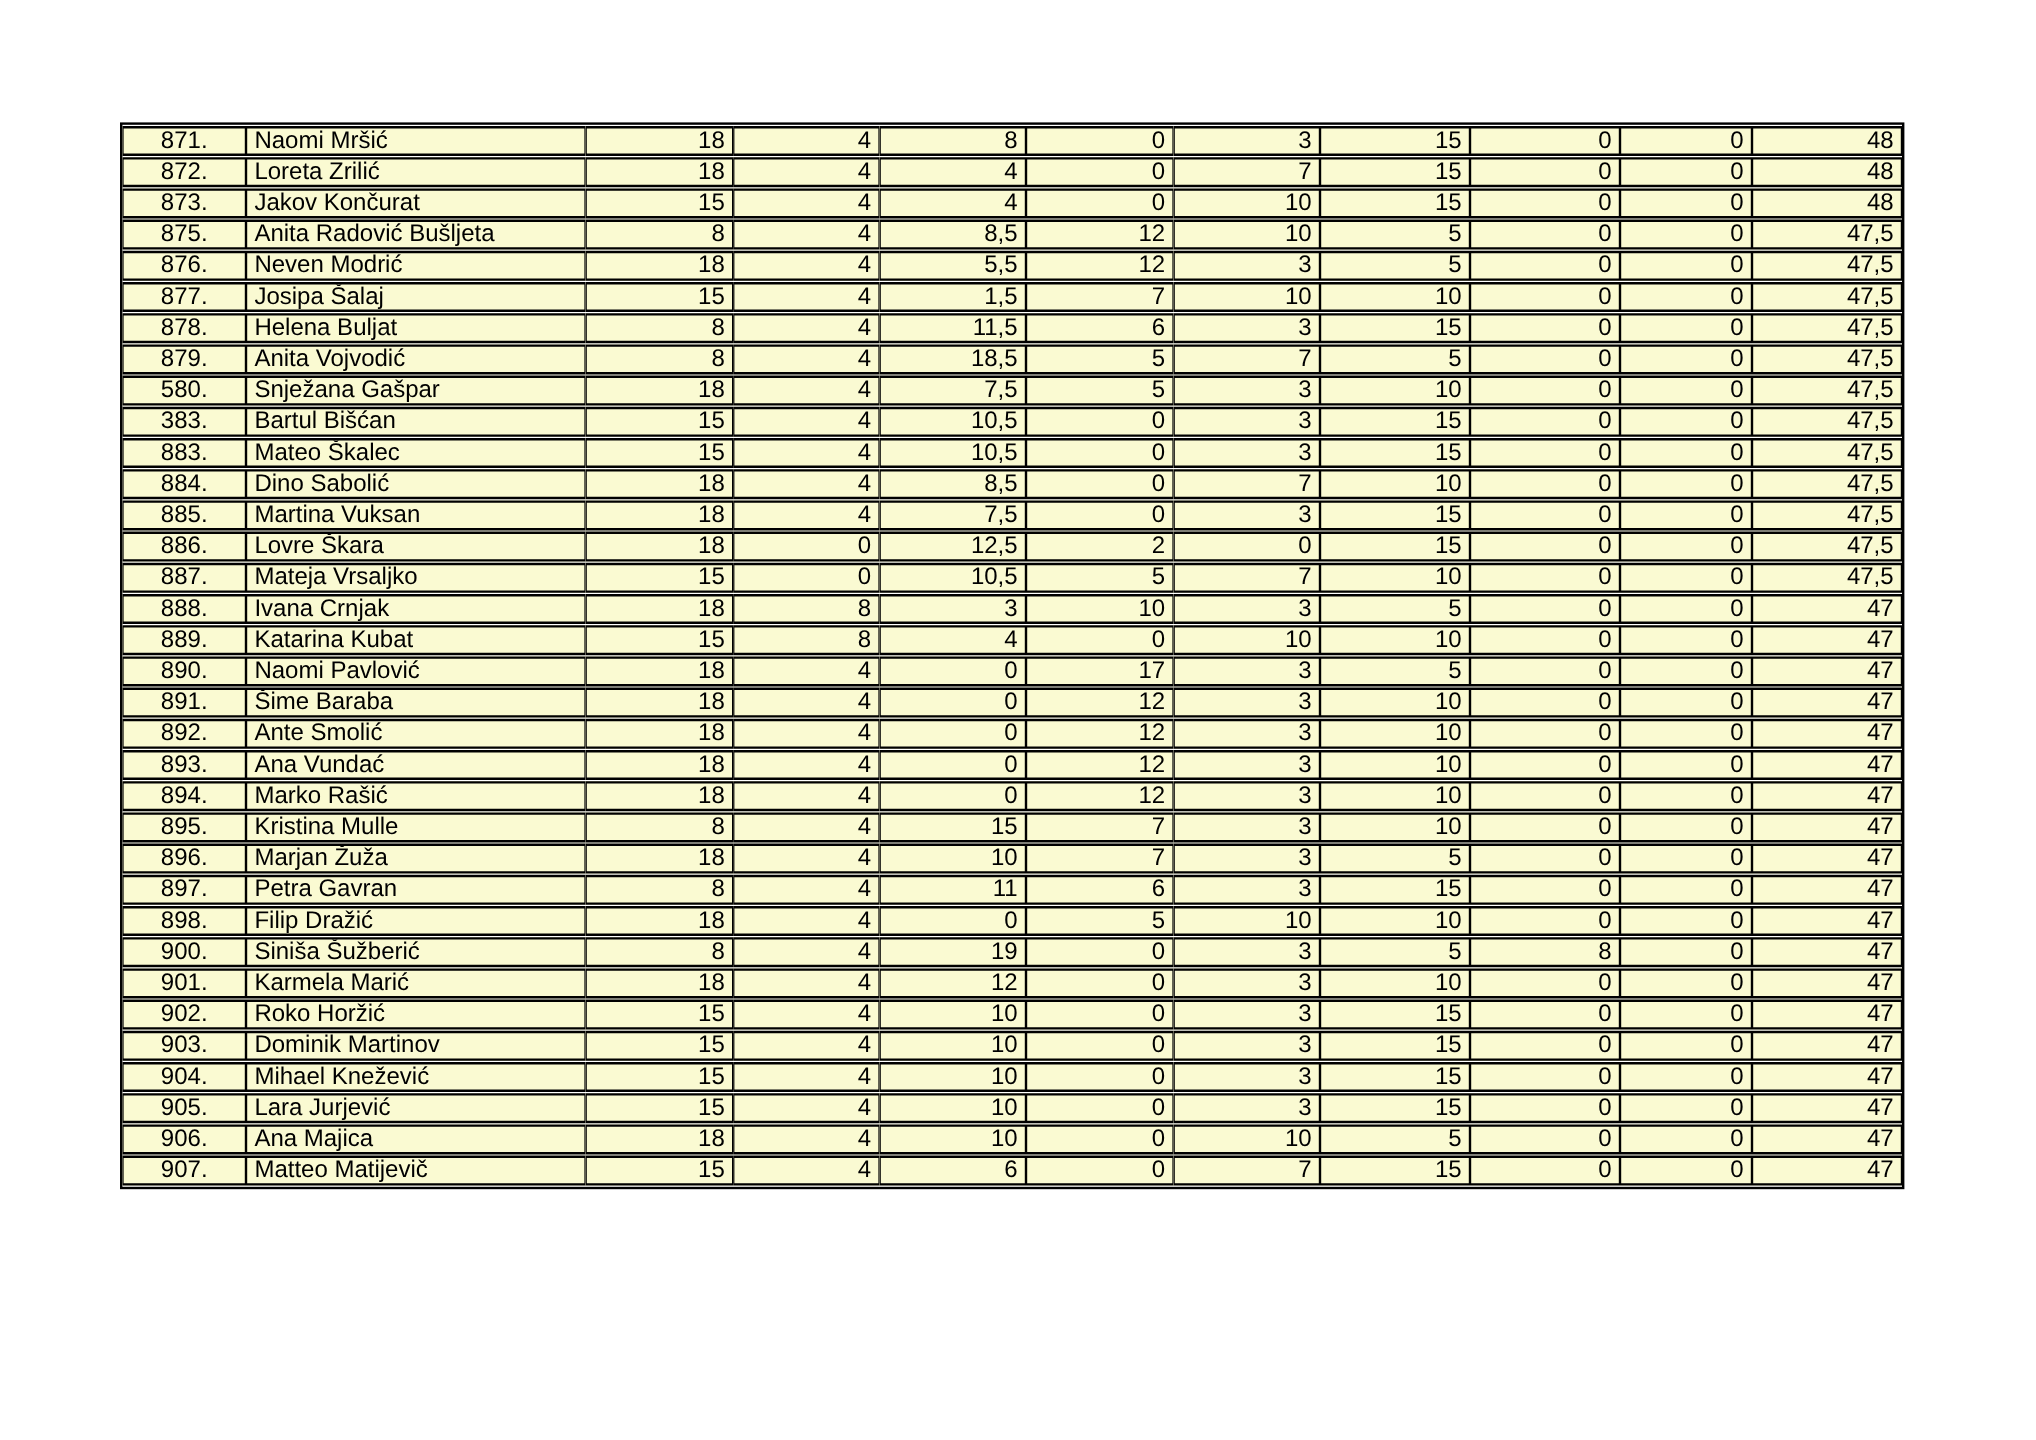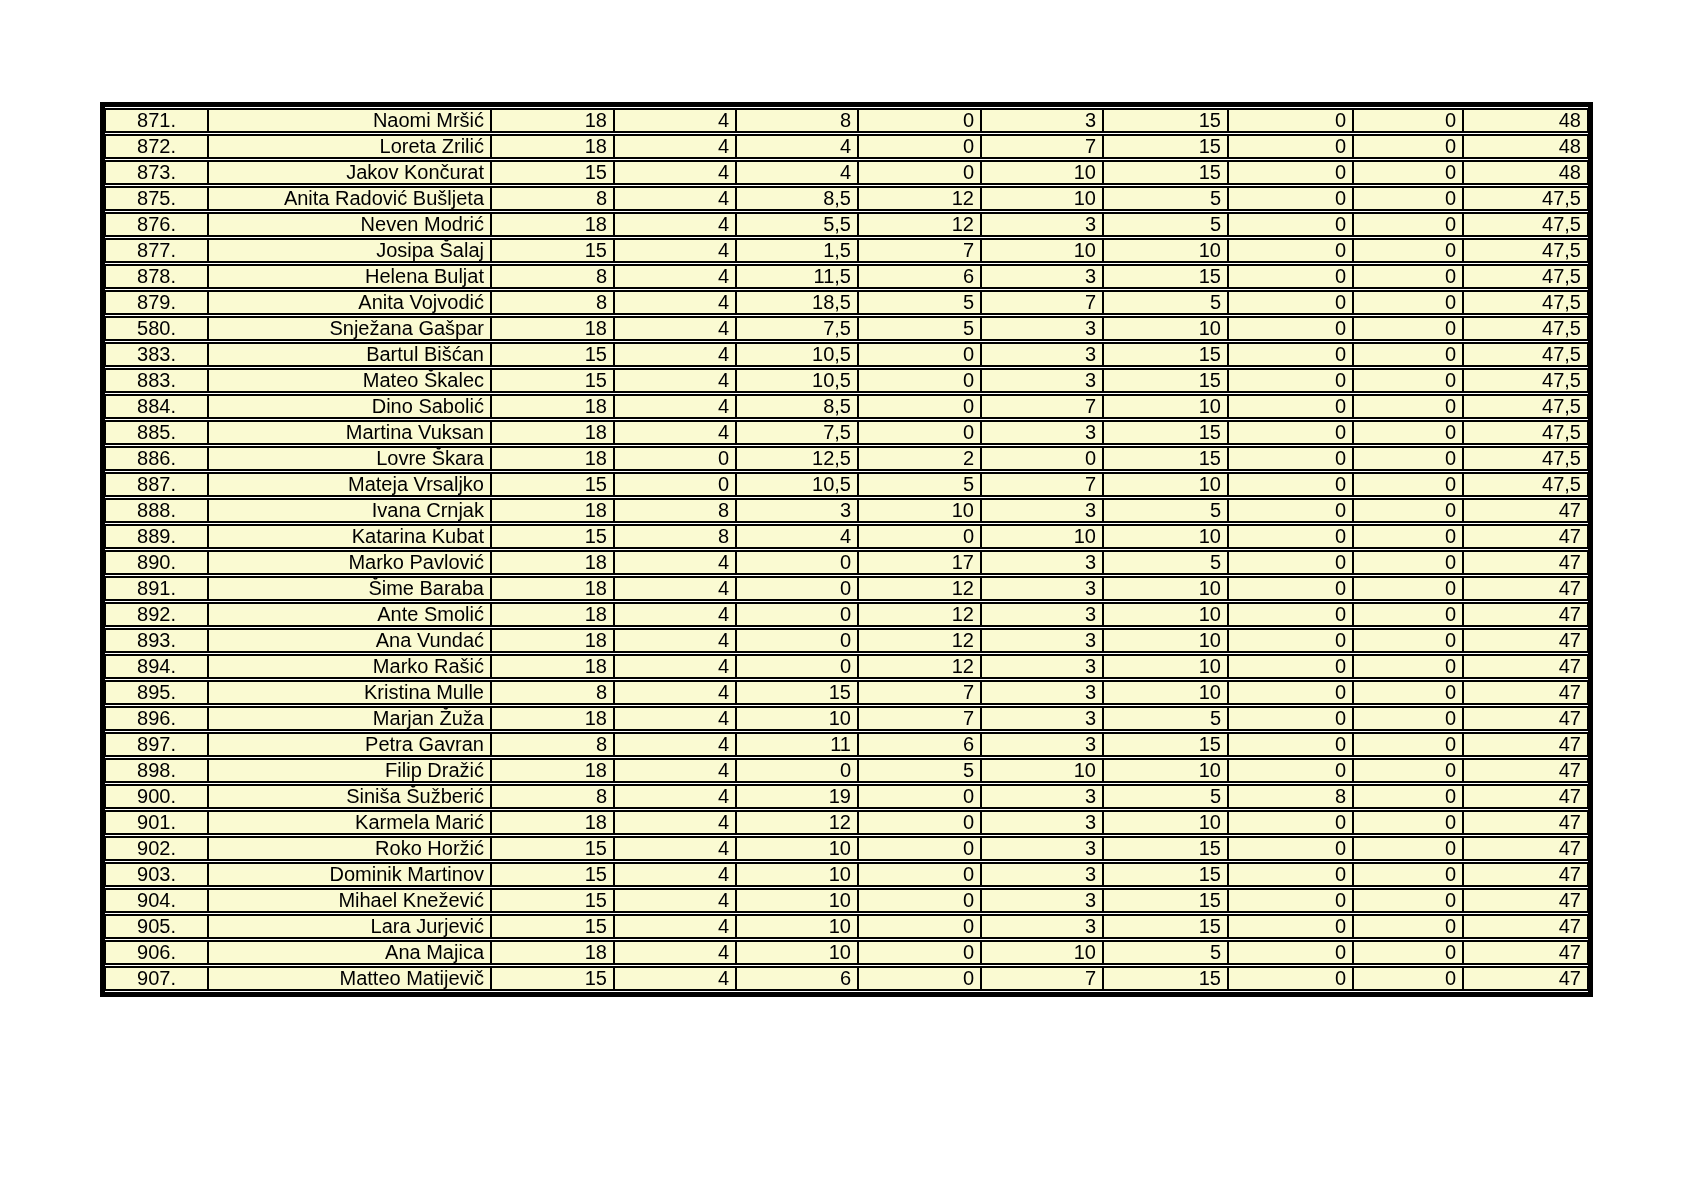--- a/index.html
+++ b/index.html
@@ -19,7 +19,7 @@
     table-layout: fixed;
     border-collapse: separate;
     border-spacing: 0 1px;
-    border: 5px solid #000000;
+    border: 2px solid #000000;
     background: #ffffff;
   }
   table.results td {

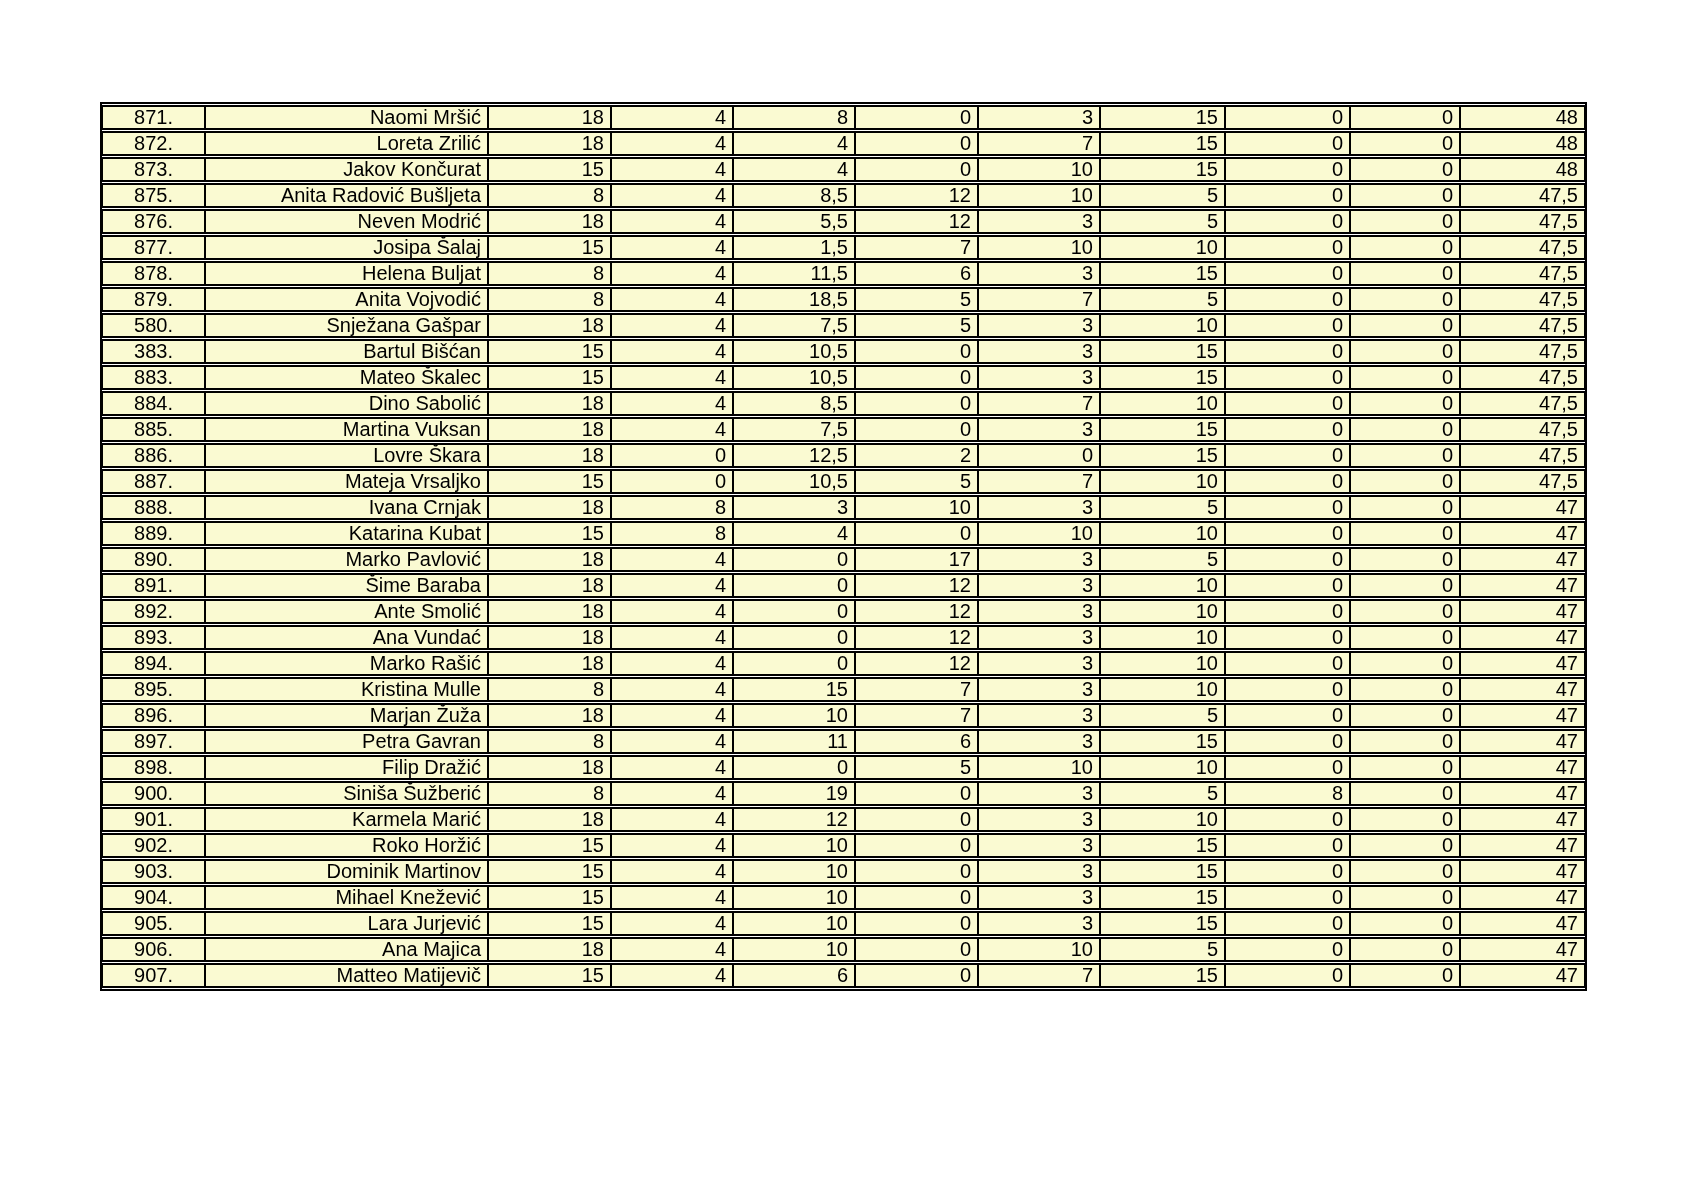--- a/index.html
+++ b/index.html
@@ -36,7 +36,7 @@
     box-sizing: content-box;
   }
   td.c-rank { text-align: center; }
-  td.c-name { text-align: right; }
+  td.c-name { text-align: left; }
   td.c-num  { text-align: right; }
 </style>
 </head>

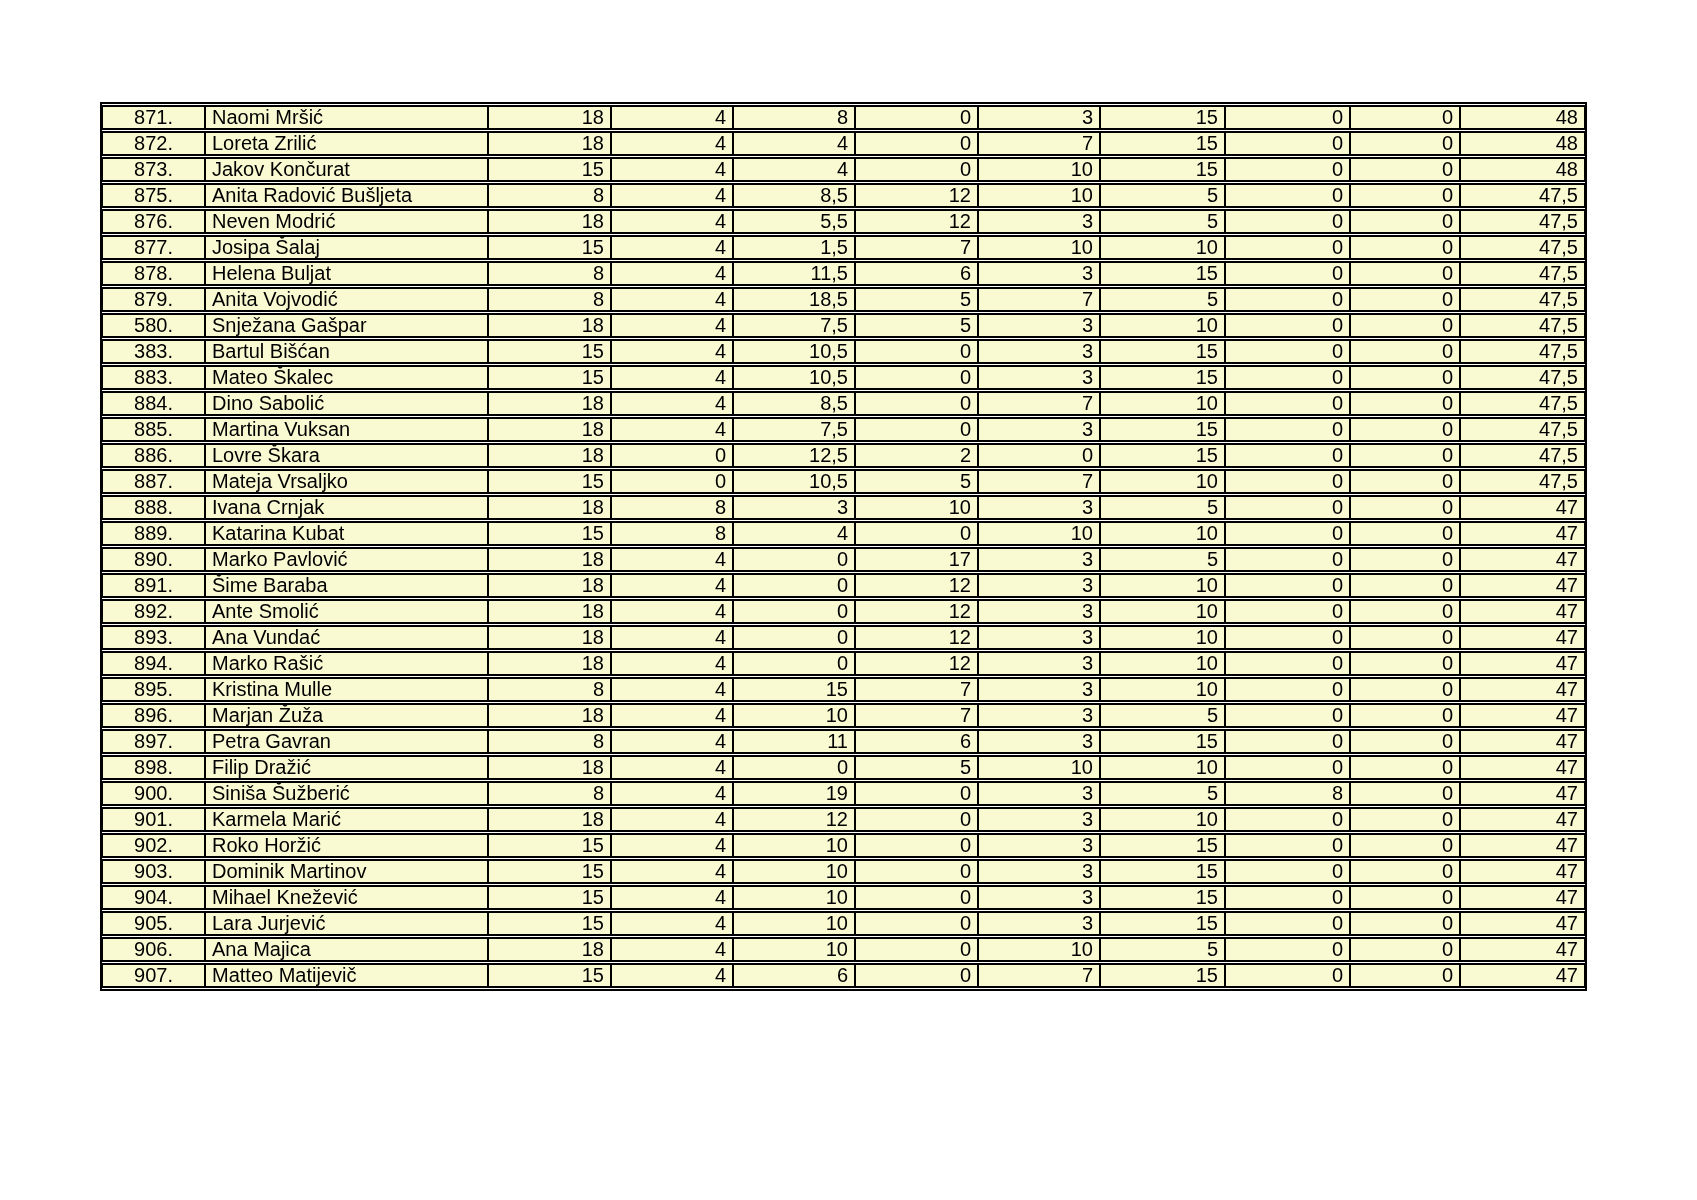--- a/index.html
+++ b/index.html
@@ -281,7 +281,7 @@
         </tr>
         <tr>
           <td class="c-rank">890.</td>
-          <td class="c-name">Marko Pavlović</td>
+          <td class="c-name">Naomi Pavlović</td>
           <td class="c-num">18</td>
           <td class="c-num">4</td>
           <td class="c-num">0</td>

